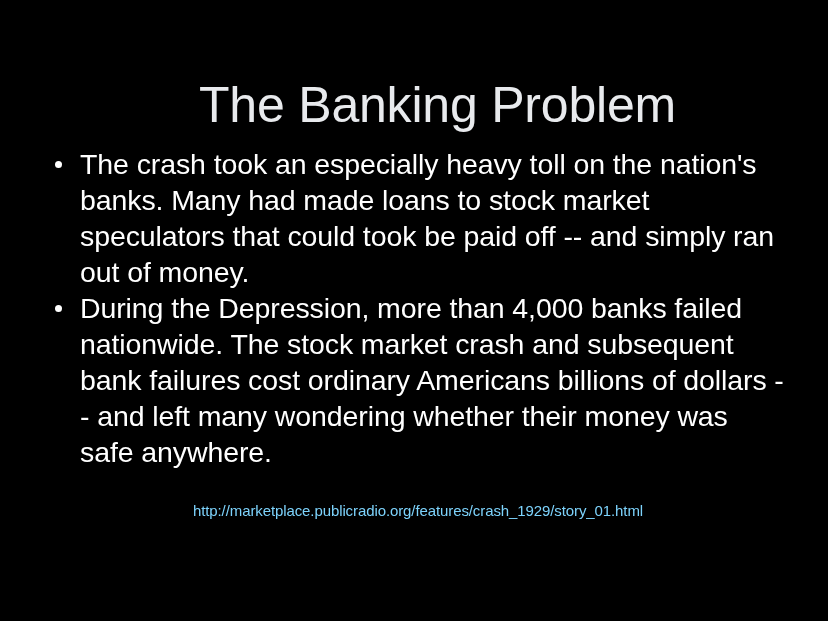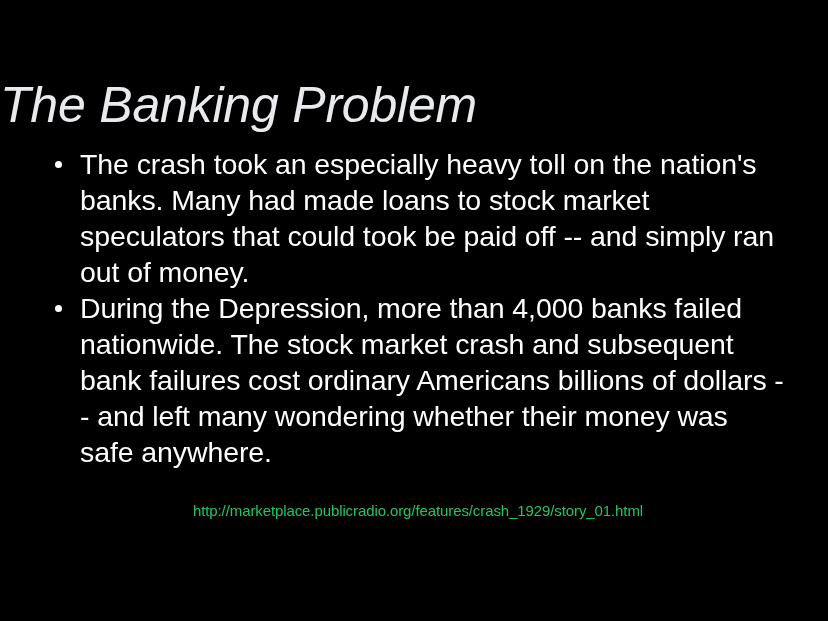--- a/index.html
+++ b/index.html
@@ -28,14 +28,13 @@
     left: 0;
     top: 44px;
     width: 676px;
-    text-align: left;
+    text-align: right;
     color: #e8eaed;
     font-size: 50px;
     font-weight: 400;
     line-height: 1.08;
     letter-spacing: -0.2px;
     white-space: nowrap;
-    font-style: italic;
   }
 
   

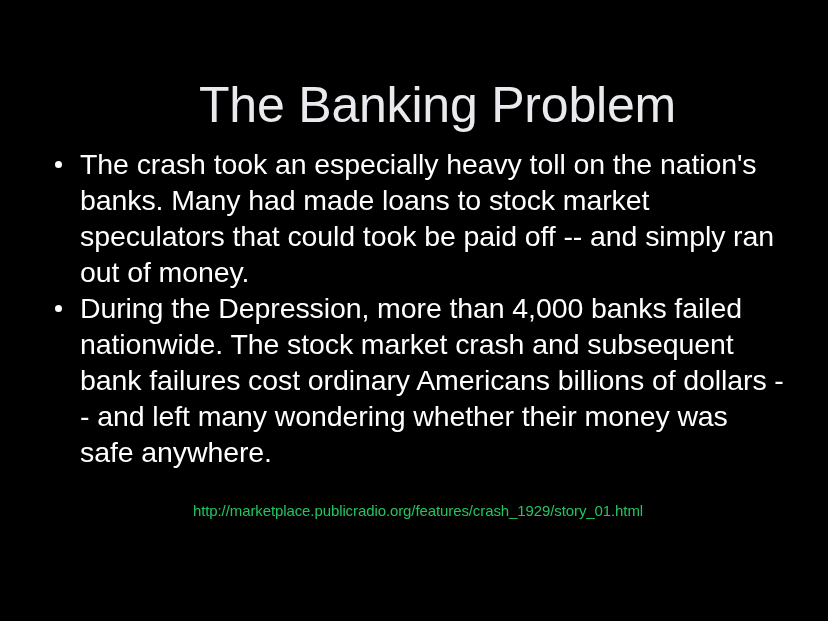--- a/index.html
+++ b/index.html
@@ -84,7 +84,7 @@
     text-align: center;
     padding-left: 8px;
     box-sizing: border-box;
-    color: #22c55e;
+    color: #7dd3fc;
     font-size: 15px;
     font-weight: 400;
     line-height: 18px;

